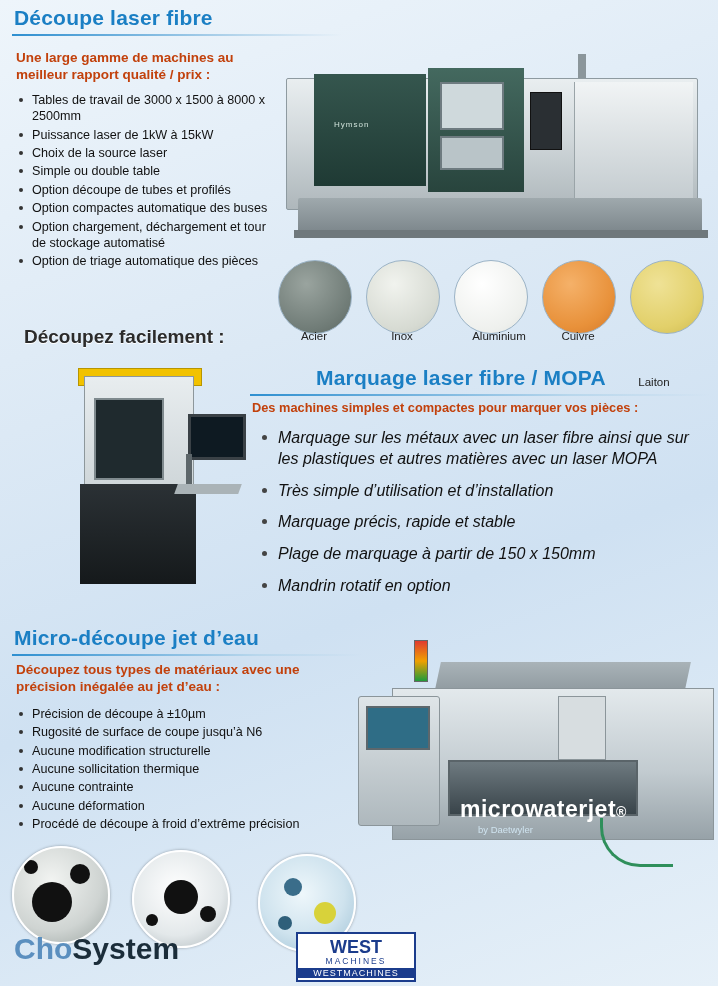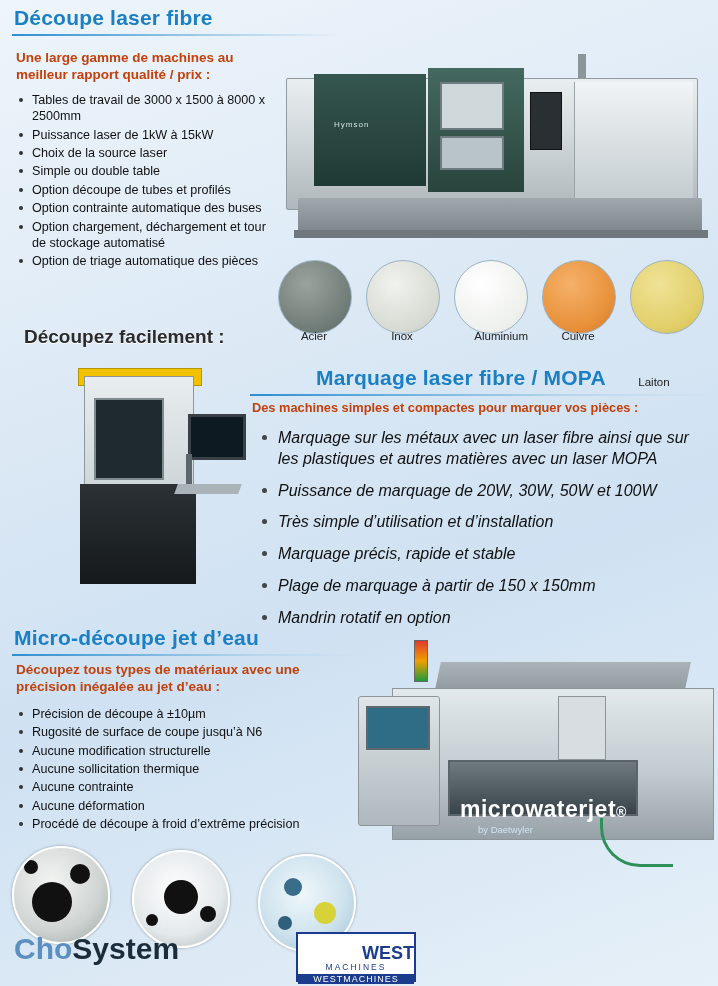--- a/index.html
+++ b/index.html
@@ -133,7 +133,7 @@
     <li>Choix de la source laser</li>
     <li>Simple ou double table</li>
     <li>Option découpe de tubes et profilés</li>
-    <li>Option contrainte automatique des buses</li>
+    <li>Option compactes automatique des buses</li>
     <li>Option chargement, déchargement et tour de stockage automatisé</li>
     <li>Option de triage automatique des pièces</li>
   </ul>

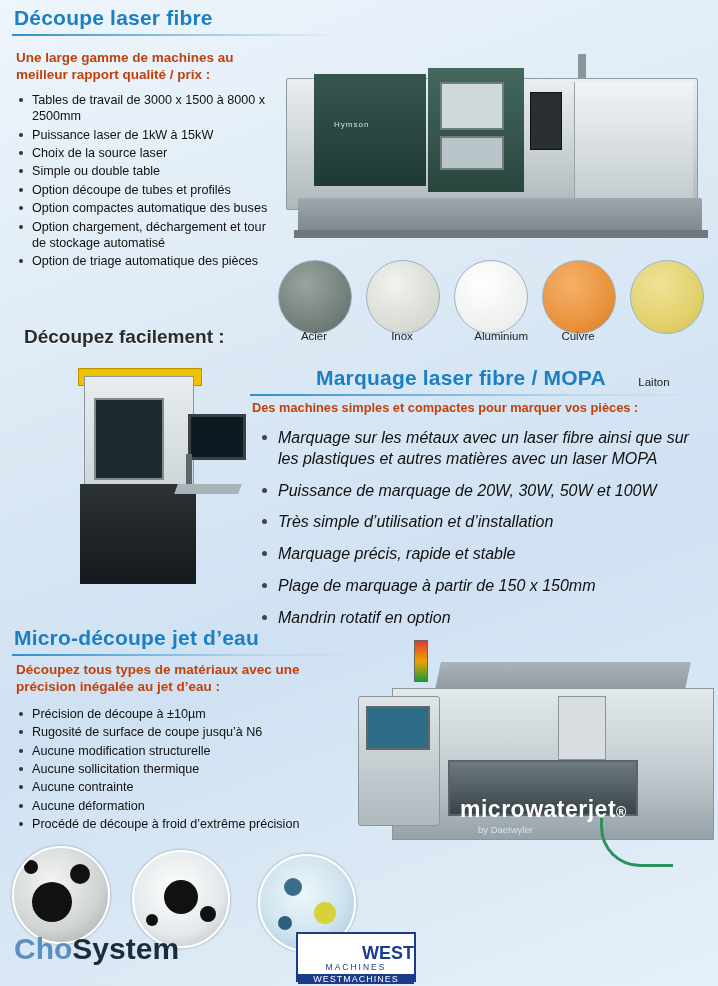--- a/index.html
+++ b/index.html
@@ -160,7 +160,7 @@
     <div class="disc-lbl" style="left:81px;">Inox</div>
 
     <div class="disc" style="left:182px;top:8px;background:radial-gradient(circle at 38% 32%,#ffffff,#eef0ed 70%,#dfe2de);"></div>
-    <div class="disc-lbl" style="left:158px;text-align:right;">Aluminium</div>
+    <div class="disc-lbl" style="left:178px;">Aluminium</div>
 
     <div class="disc" style="left:270px;top:8px;background:radial-gradient(circle at 38% 32%,#f3a council,#e8913a 65%,#d2782a);background:radial-gradient(circle at 38% 32%,#f5b169,#e8913a 65%,#d2782a);"></div>
     <div class="disc-lbl" style="left:257px;">Cuivre</div>

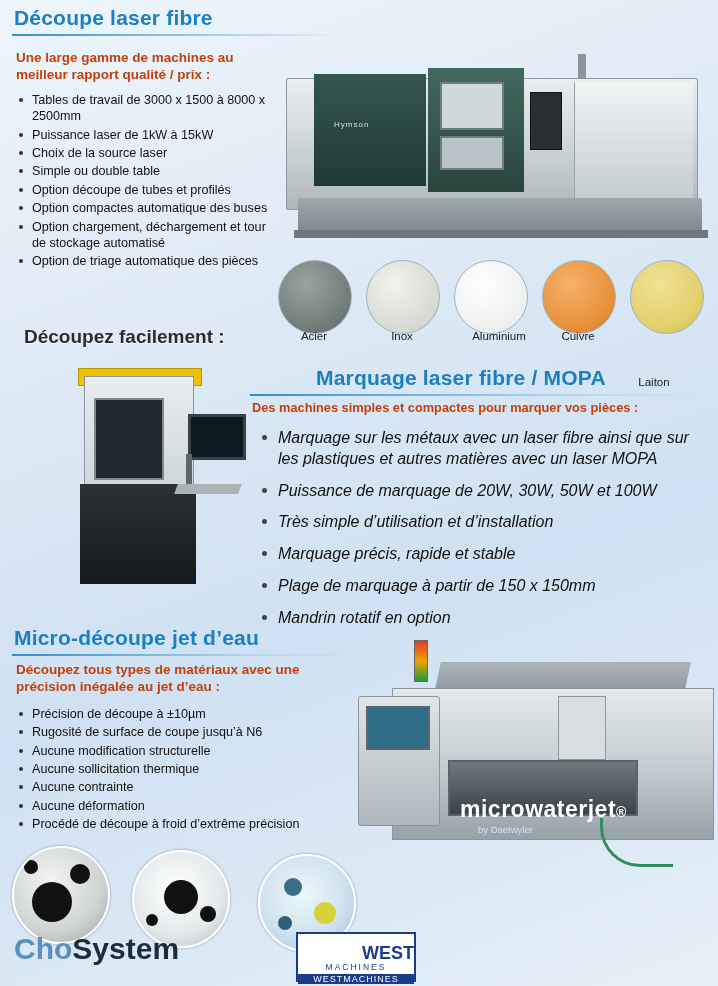--- a/index.html
+++ b/index.html
@@ -177,7 +177,6 @@
 
   <ul class="bl" id="s3-list">
     <li>Marquage sur les métaux avec un laser fibre ainsi que sur les plastiques et autres matières avec un laser MOPA</li>
-    <li>Puissance de marquage de 20W, 30W, 50W et 100W</li>
     <li>Très simple d’utilisation et d’installation</li>
     <li>Marquage précis, rapide et stable</li>
     <li>Plage de marquage à partir de 150 x 150mm</li>

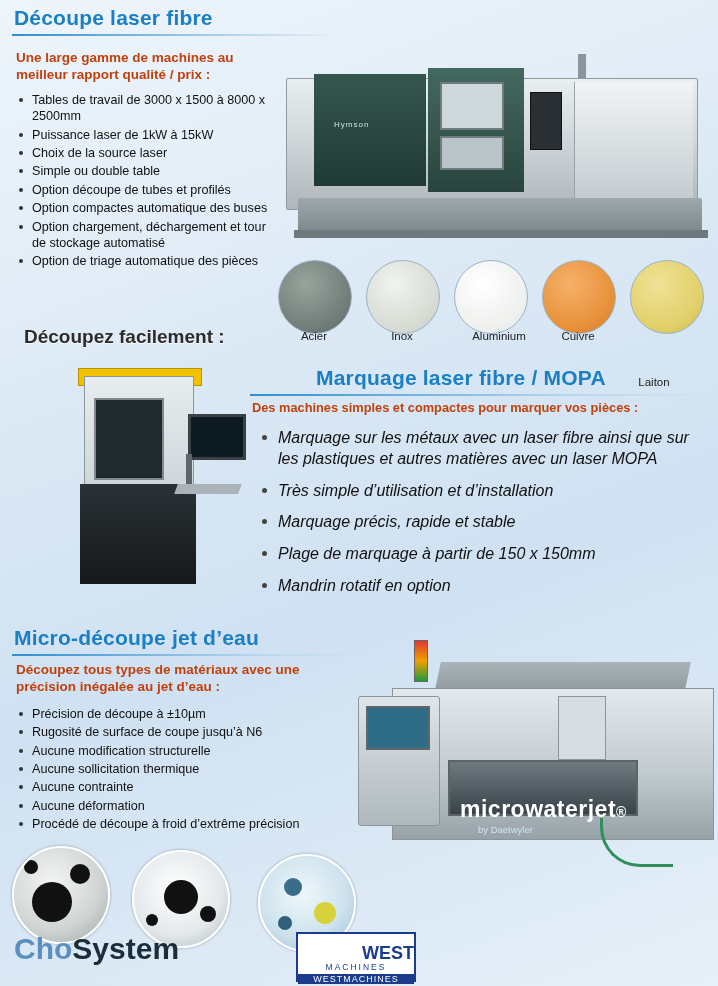--- a/index.html
+++ b/index.html
@@ -114,7 +114,7 @@
   #brand{position:absolute;left:14px;top:932px;font-size:30px;font-weight:bold;color:#5b8fbf;}
   #brand .sys{color:#1b2d3a;}
   #wm{position:absolute;left:296px;top:932px;width:116px;height:46px;background:#fff;border:2px solid #1b3c8c;}
-  #wm .wm1{color:#1b3c8c;font-weight:bold;font-size:18px;text-align:right;line-height:1;padding-top:10px;}
+  #wm .wm1{color:#1b3c8c;font-weight:bold;font-size:18px;text-align:center;line-height:1;padding-top:4px;}
   #wm .wm2{color:#1b3c8c;font-size:8.5px;text-align:center;letter-spacing:2px;}
   #wm .wm3{background:#1b3c8c;color:#fff;font-size:9px;text-align:center;letter-spacing:1px;margin-top:2px;}
 </style>

